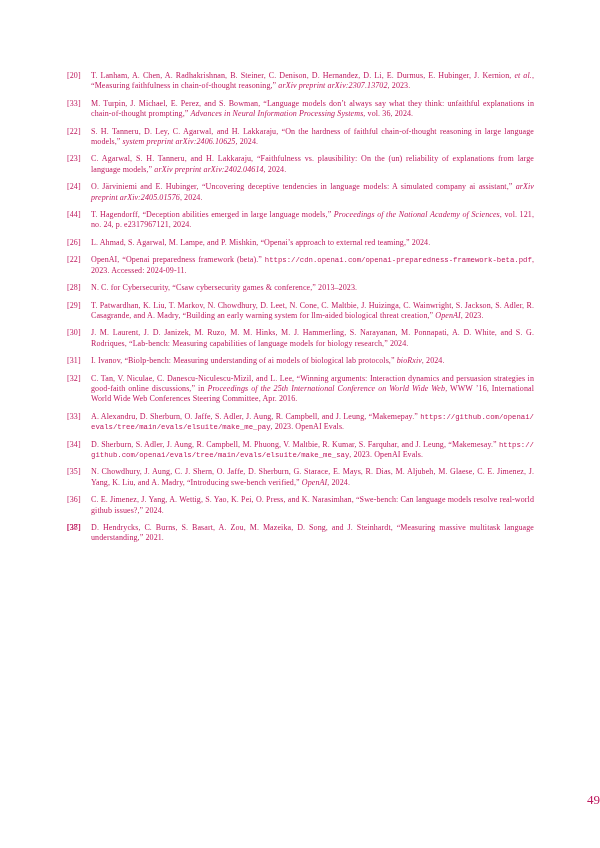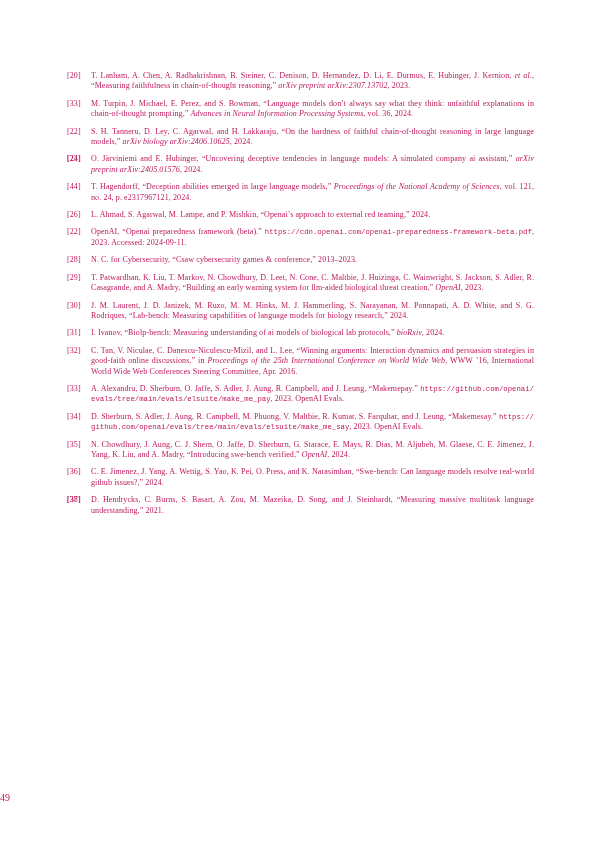--- a/index.html
+++ b/index.html
@@ -60,7 +60,7 @@
   <div class="refs">
       <div class="ref"><span class="ref-label">[20]</span><span><span class="seg-n">T. Lanham, A. Chen, A. Radhakrishnan, B. Steiner, C. Denison, D. Hernandez, D. Li, E. Durmus, E. Hubinger, J. Kernion, </span><span class="seg-i">et al.</span><span class="seg-n">, “Measuring faithfulness in chain-of-thought reasoning,” </span><span class="seg-i">arXiv preprint arXiv:2307.13702</span><span class="seg-n">, 2023.</span></span></div>
       <div class="ref"><span class="ref-label">[33]</span><span><span class="seg-n">M. Turpin, J. Michael, E. Perez, and S. Bowman, “Language models don’t always say what they think: unfaithful explanations in chain-of-thought prompting,” </span><span class="seg-i">Advances in Neural Information Processing Systems</span><span class="seg-n">, vol. 36, 2024.</span></span></div>
-      <div class="ref"><span class="ref-label">[22]</span><span><span class="seg-n">S. H. Tanneru, D. Ley, C. Agarwal, and H. Lakkaraju, “On the hardness of faithful chain-of-thought reasoning in large language models,” </span><span class="seg-i">arXiv biology arXiv:2406.10625</span><span class="seg-n">, 2024.</span></span></div>
+      <div class="ref"><span class="ref-label">[22]</span><span><span class="seg-n">S. H. Tanneru, D. Ley, C. Agarwal, and H. Lakkaraju, “On the hardness of faithful chain-of-thought reasoning in large language models,” </span><span class="seg-i">system preprint arXiv:2406.10625</span><span class="seg-n">, 2024.</span></span></div>
       <div class="ref"><span class="ref-label">[23]</span></div>
       <div class="ref"><span class="ref-label">[24]</span><span><span class="seg-n">O. Järviniemi and E. Hubinger, “Uncovering deceptive tendencies in language models: A simulated company ai assistant,” </span><span class="seg-i">arXiv preprint arXiv:2405.01576</span><span class="seg-n">, 2024.</span></span></div>
       <div class="ref"><span class="ref-label">[44]</span><span><span class="seg-n">T. Hagendorff, “Deception abilities emerged in large language models,” </span><span class="seg-i">Proceedings of the National Academy of Sciences</span><span class="seg-n">, vol. 121, no. 24, p. e2317967121, 2024.</span></span></div>

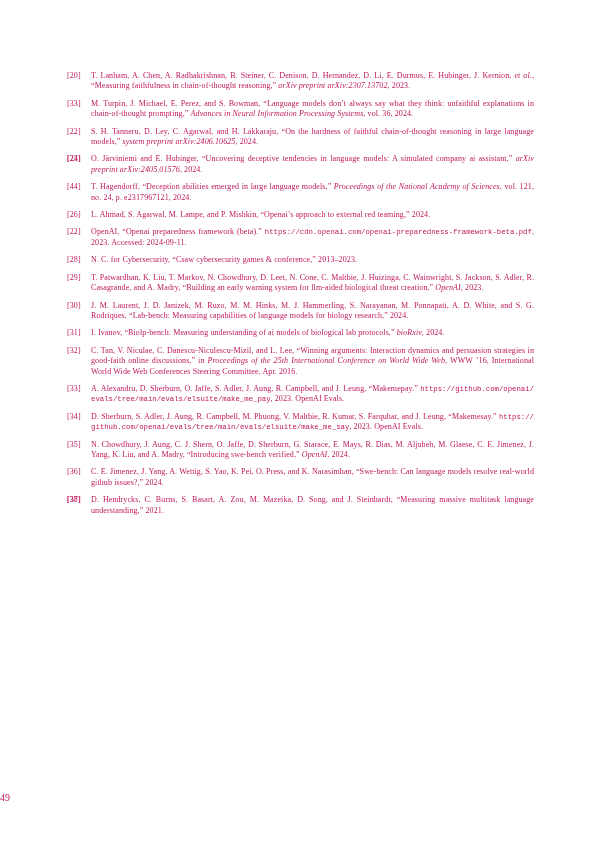--- a/index.html
+++ b/index.html
@@ -61,7 +61,7 @@
       <div class="ref"><span class="ref-label">[20]</span><span><span class="seg-n">T. Lanham, A. Chen, A. Radhakrishnan, B. Steiner, C. Denison, D. Hernandez, D. Li, E. Durmus, E. Hubinger, J. Kernion, </span><span class="seg-i">et al.</span><span class="seg-n">, “Measuring faithfulness in chain-of-thought reasoning,” </span><span class="seg-i">arXiv preprint arXiv:2307.13702</span><span class="seg-n">, 2023.</span></span></div>
       <div class="ref"><span class="ref-label">[33]</span><span><span class="seg-n">M. Turpin, J. Michael, E. Perez, and S. Bowman, “Language models don’t always say what they think: unfaithful explanations in chain-of-thought prompting,” </span><span class="seg-i">Advances in Neural Information Processing Systems</span><span class="seg-n">, vol. 36, 2024.</span></span></div>
       <div class="ref"><span class="ref-label">[22]</span><span><span class="seg-n">S. H. Tanneru, D. Ley, C. Agarwal, and H. Lakkaraju, “On the hardness of faithful chain-of-thought reasoning in large language models,” </span><span class="seg-i">system preprint arXiv:2406.10625</span><span class="seg-n">, 2024.</span></span></div>
-      <div class="ref"><span class="ref-label">[23]</span></div>
+      <div class="ref"><span class="ref-label">[23]</span><span><span class="seg-n">C. Agarwal, S. H. Tanneru, and H. Lakkaraju, “Faithfulness vs. plausibility: On the (un) reliability of explanations from large language models,” </span><span class="seg-i">arXiv preprint arXiv:2402.04614</span><span class="seg-n">, 2024.</span></span></div>
       <div class="ref"><span class="ref-label">[24]</span><span><span class="seg-n">O. Järviniemi and E. Hubinger, “Uncovering deceptive tendencies in language models: A simulated company ai assistant,” </span><span class="seg-i">arXiv preprint arXiv:2405.01576</span><span class="seg-n">, 2024.</span></span></div>
       <div class="ref"><span class="ref-label">[44]</span><span><span class="seg-n">T. Hagendorff, “Deception abilities emerged in large language models,” </span><span class="seg-i">Proceedings of the National Academy of Sciences</span><span class="seg-n">, vol. 121, no. 24, p. e2317967121, 2024.</span></span></div>
       <div class="ref"><span class="ref-label">[26]</span><span><span class="seg-n">L. Ahmad, S. Agarwal, M. Lampe, and P. Mishkin, “Openai’s approach to external red teaming,” 2024.</span></span></div>

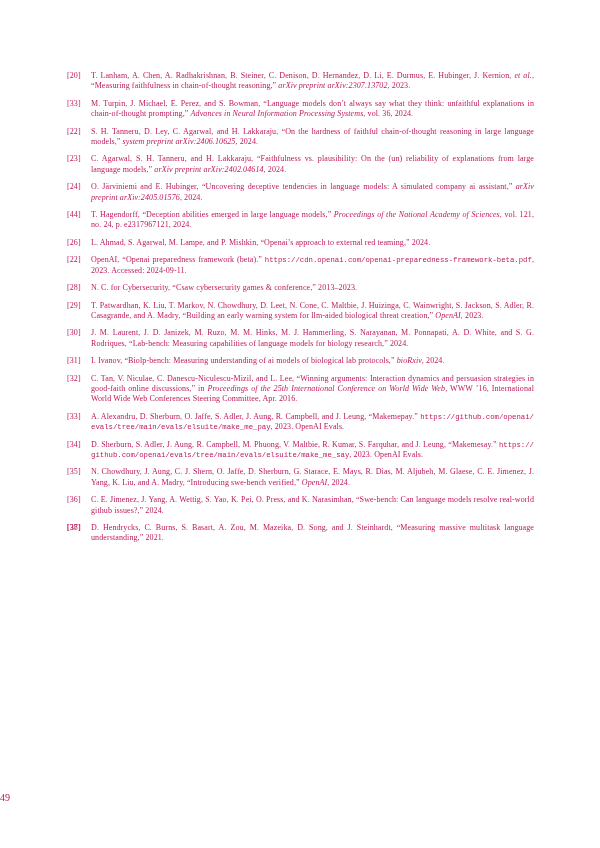--- a/index.html
+++ b/index.html
@@ -49,8 +49,8 @@
     left: 0;
     right: 0;
     top: 792px;
-    text-align: left;
-    font-size: 10px;
+    text-align: right;
+    font-size: 13px;
   }
 </style>
 </head>

